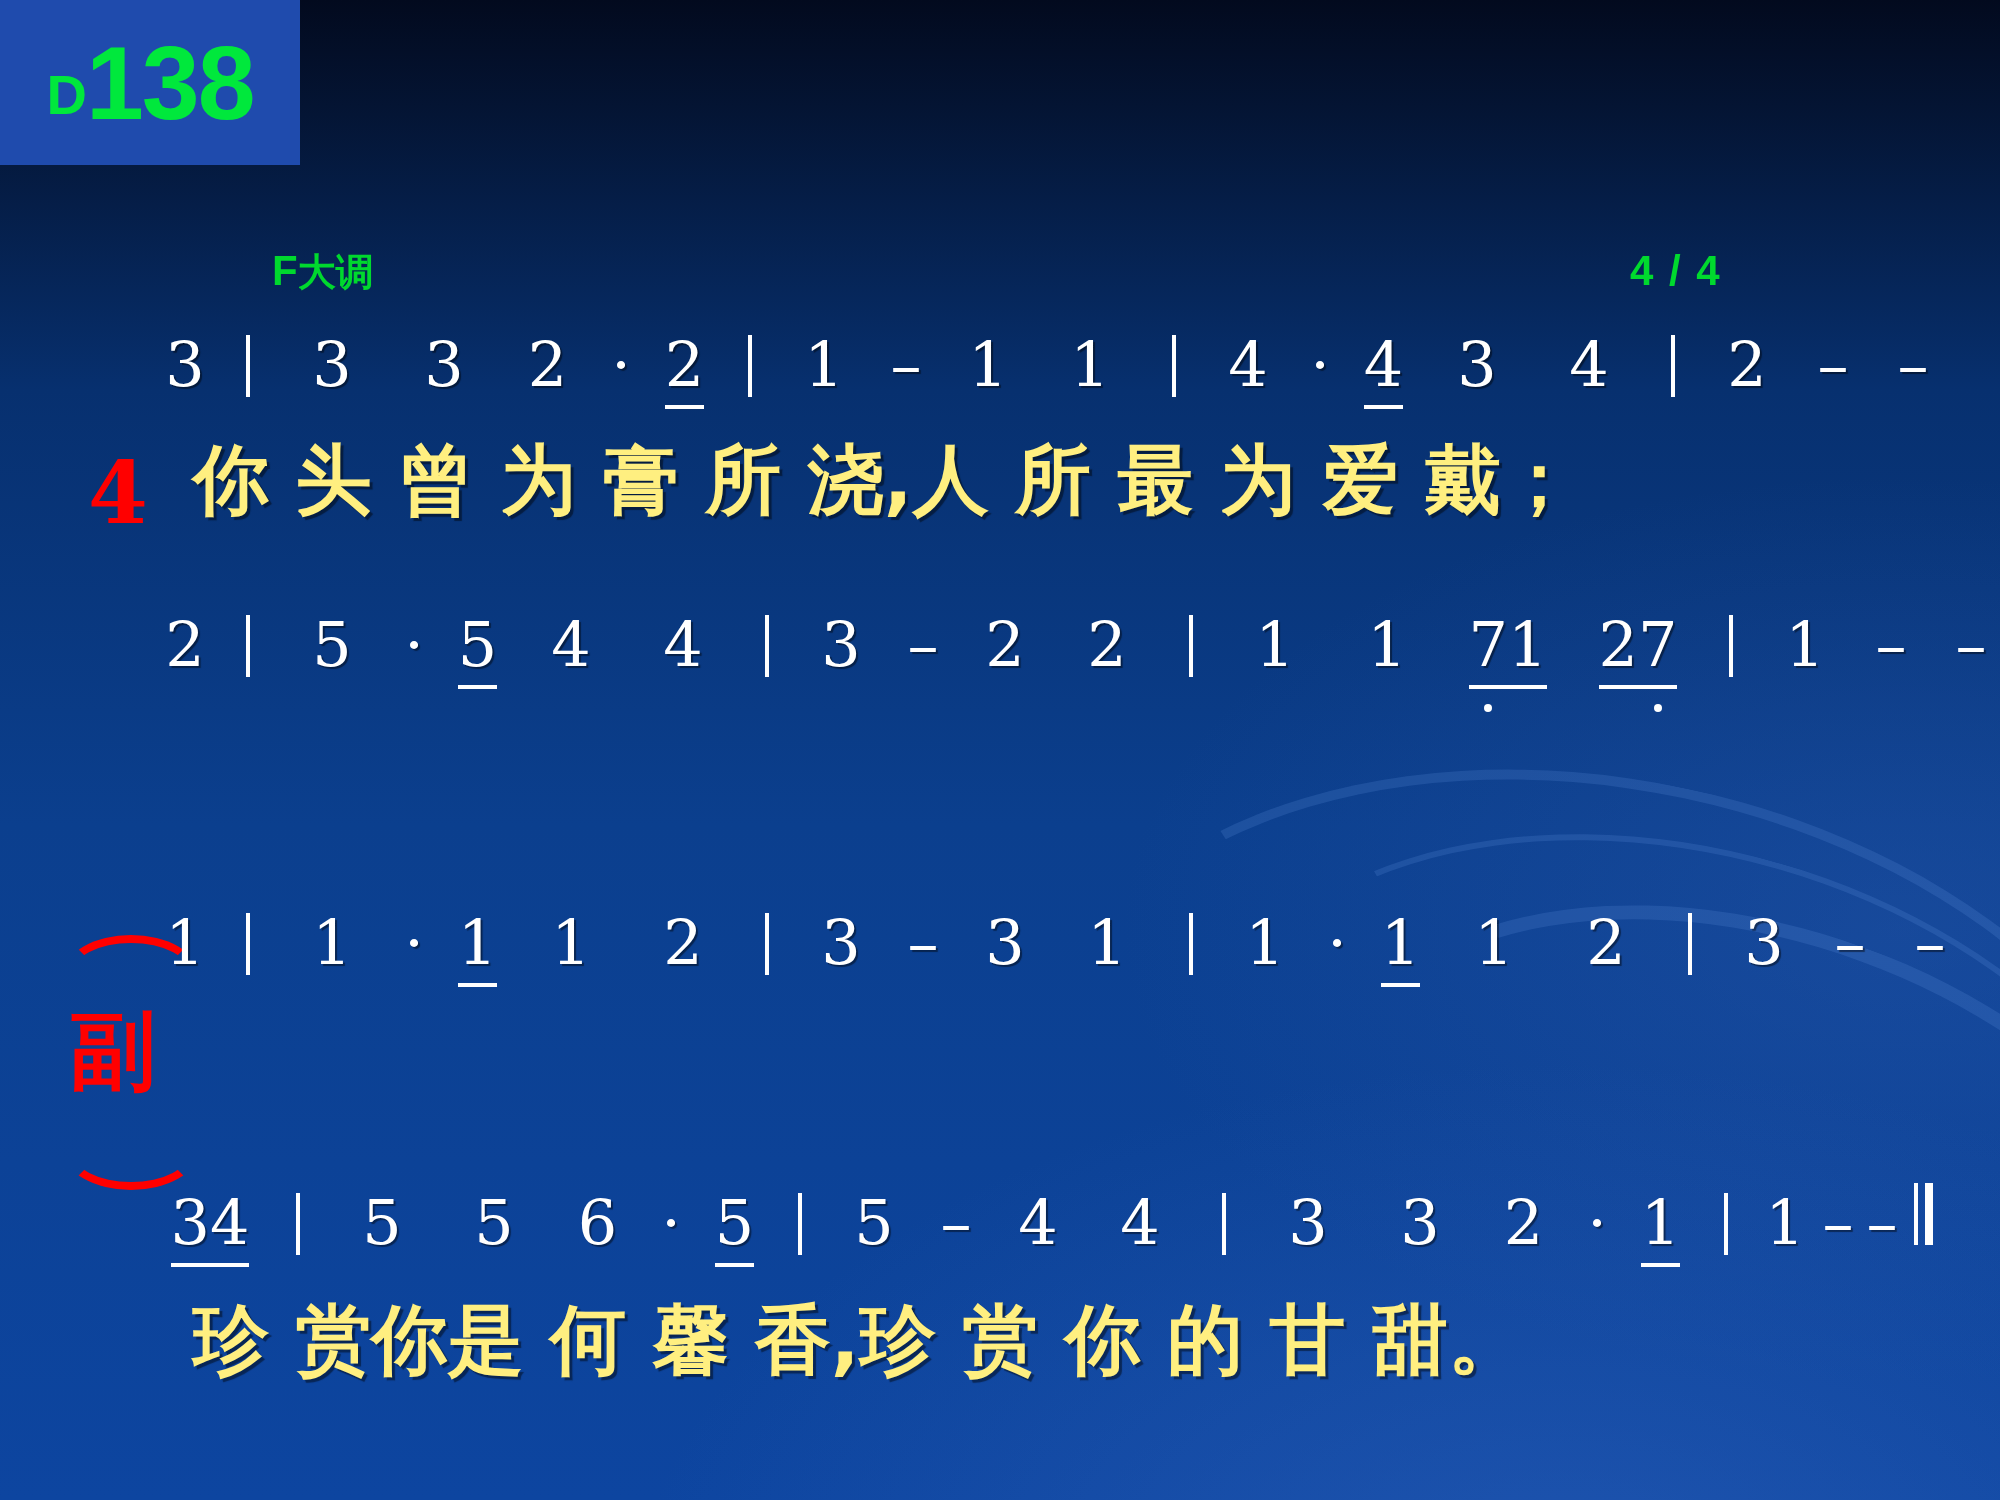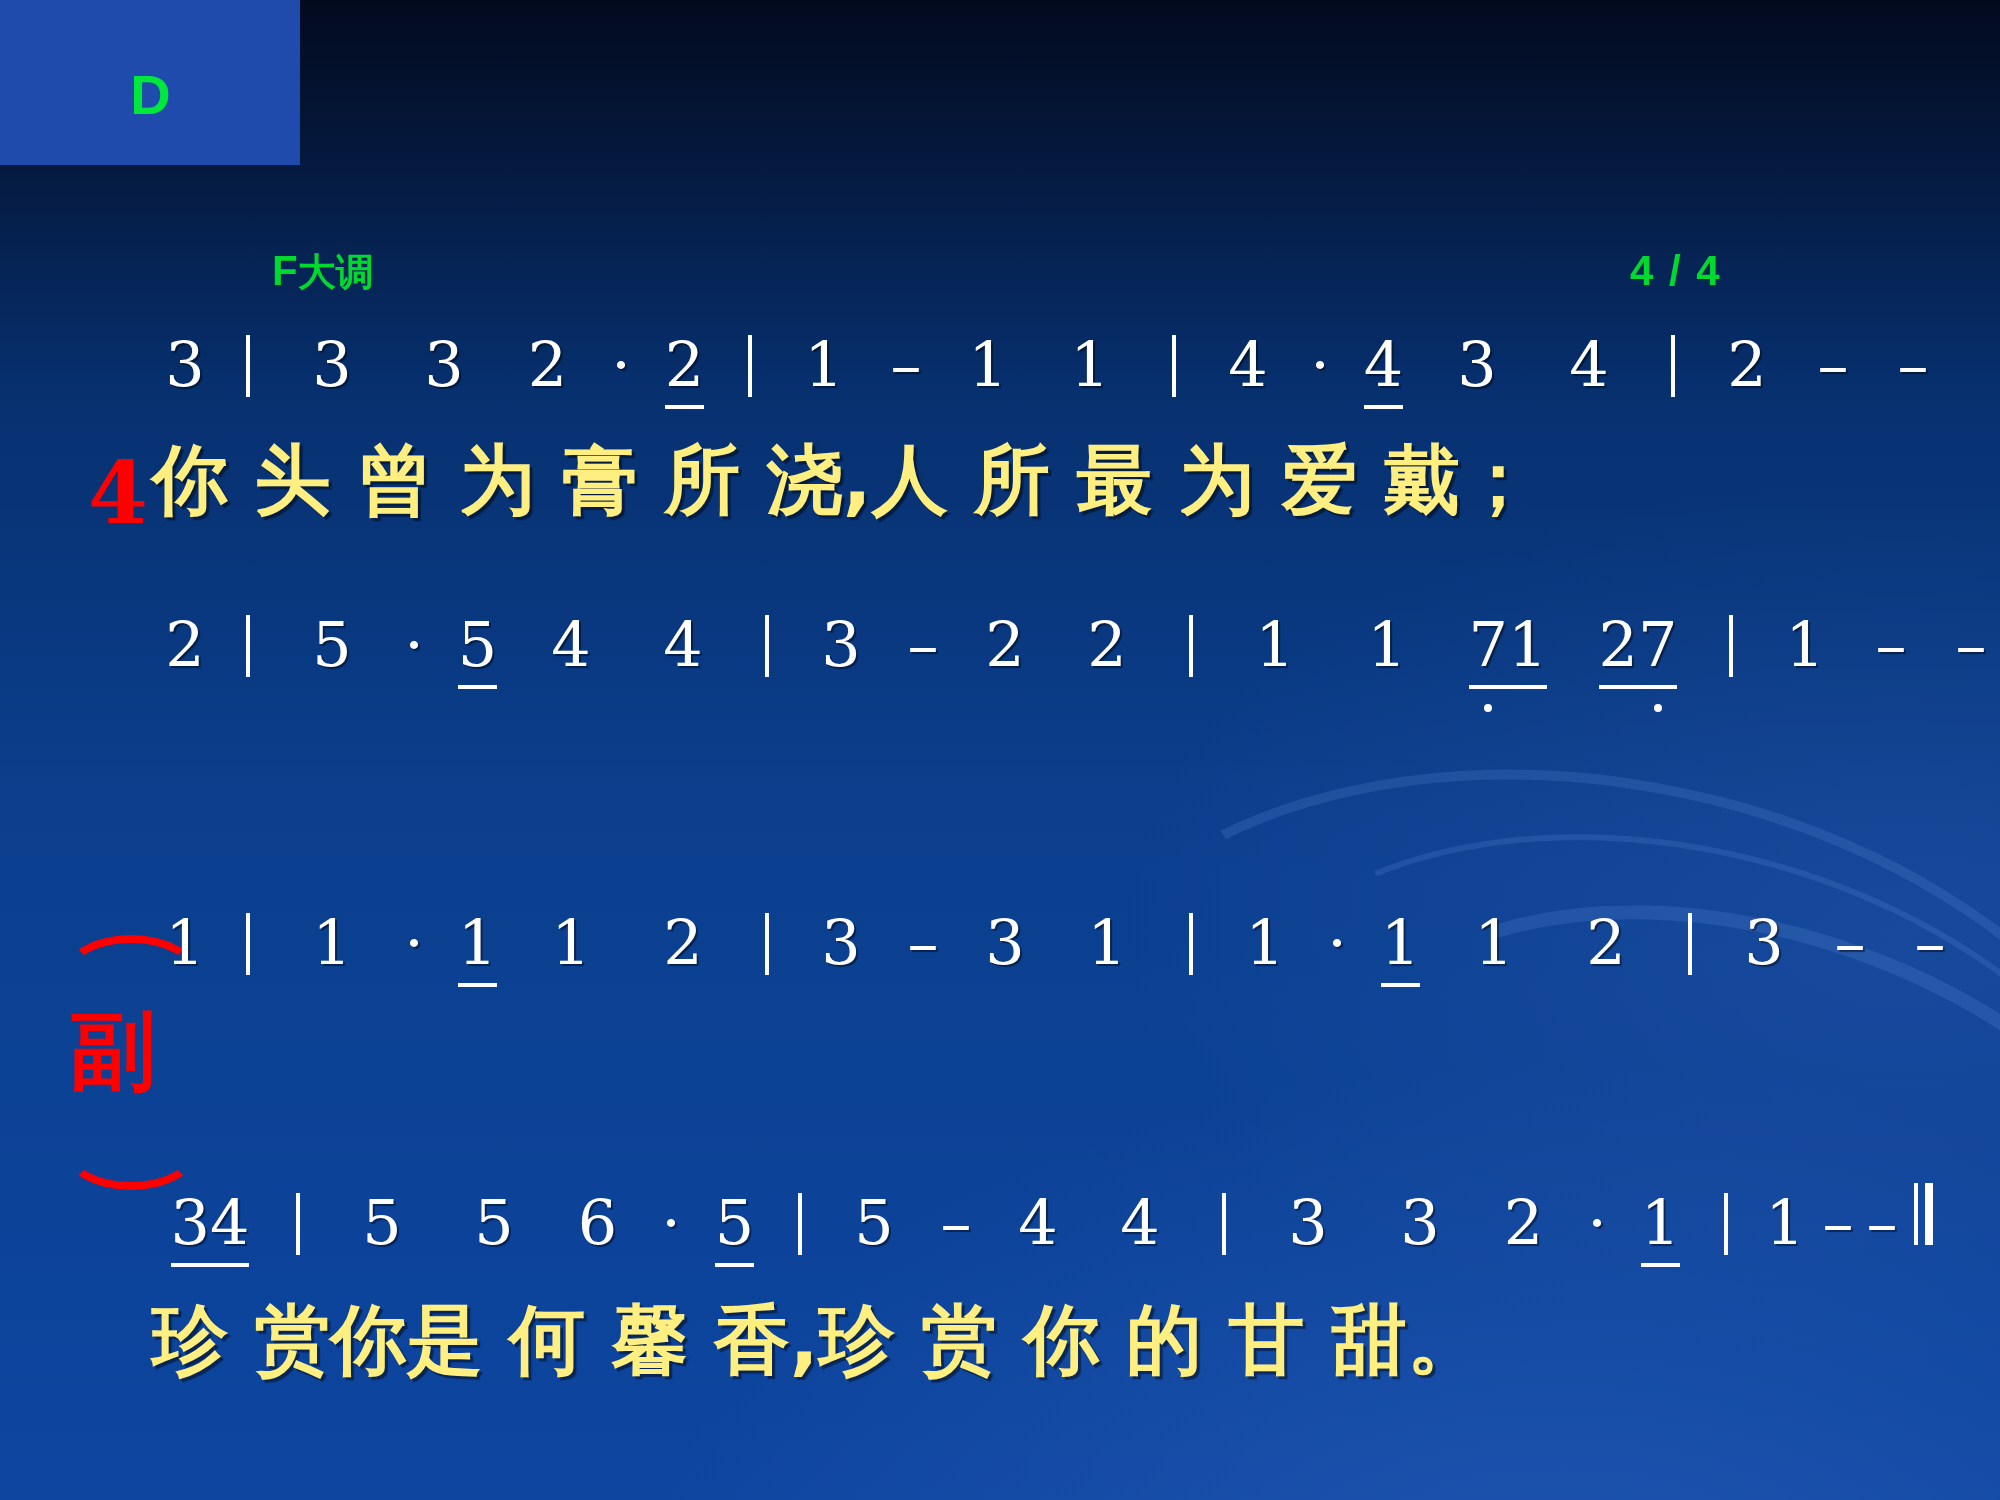--- a/index.html
+++ b/index.html
@@ -196,6 +196,7 @@
 
   <div id="badge">
     <span class="d">D</span>
+    <span class="num">138</span>
   </div>
 
 

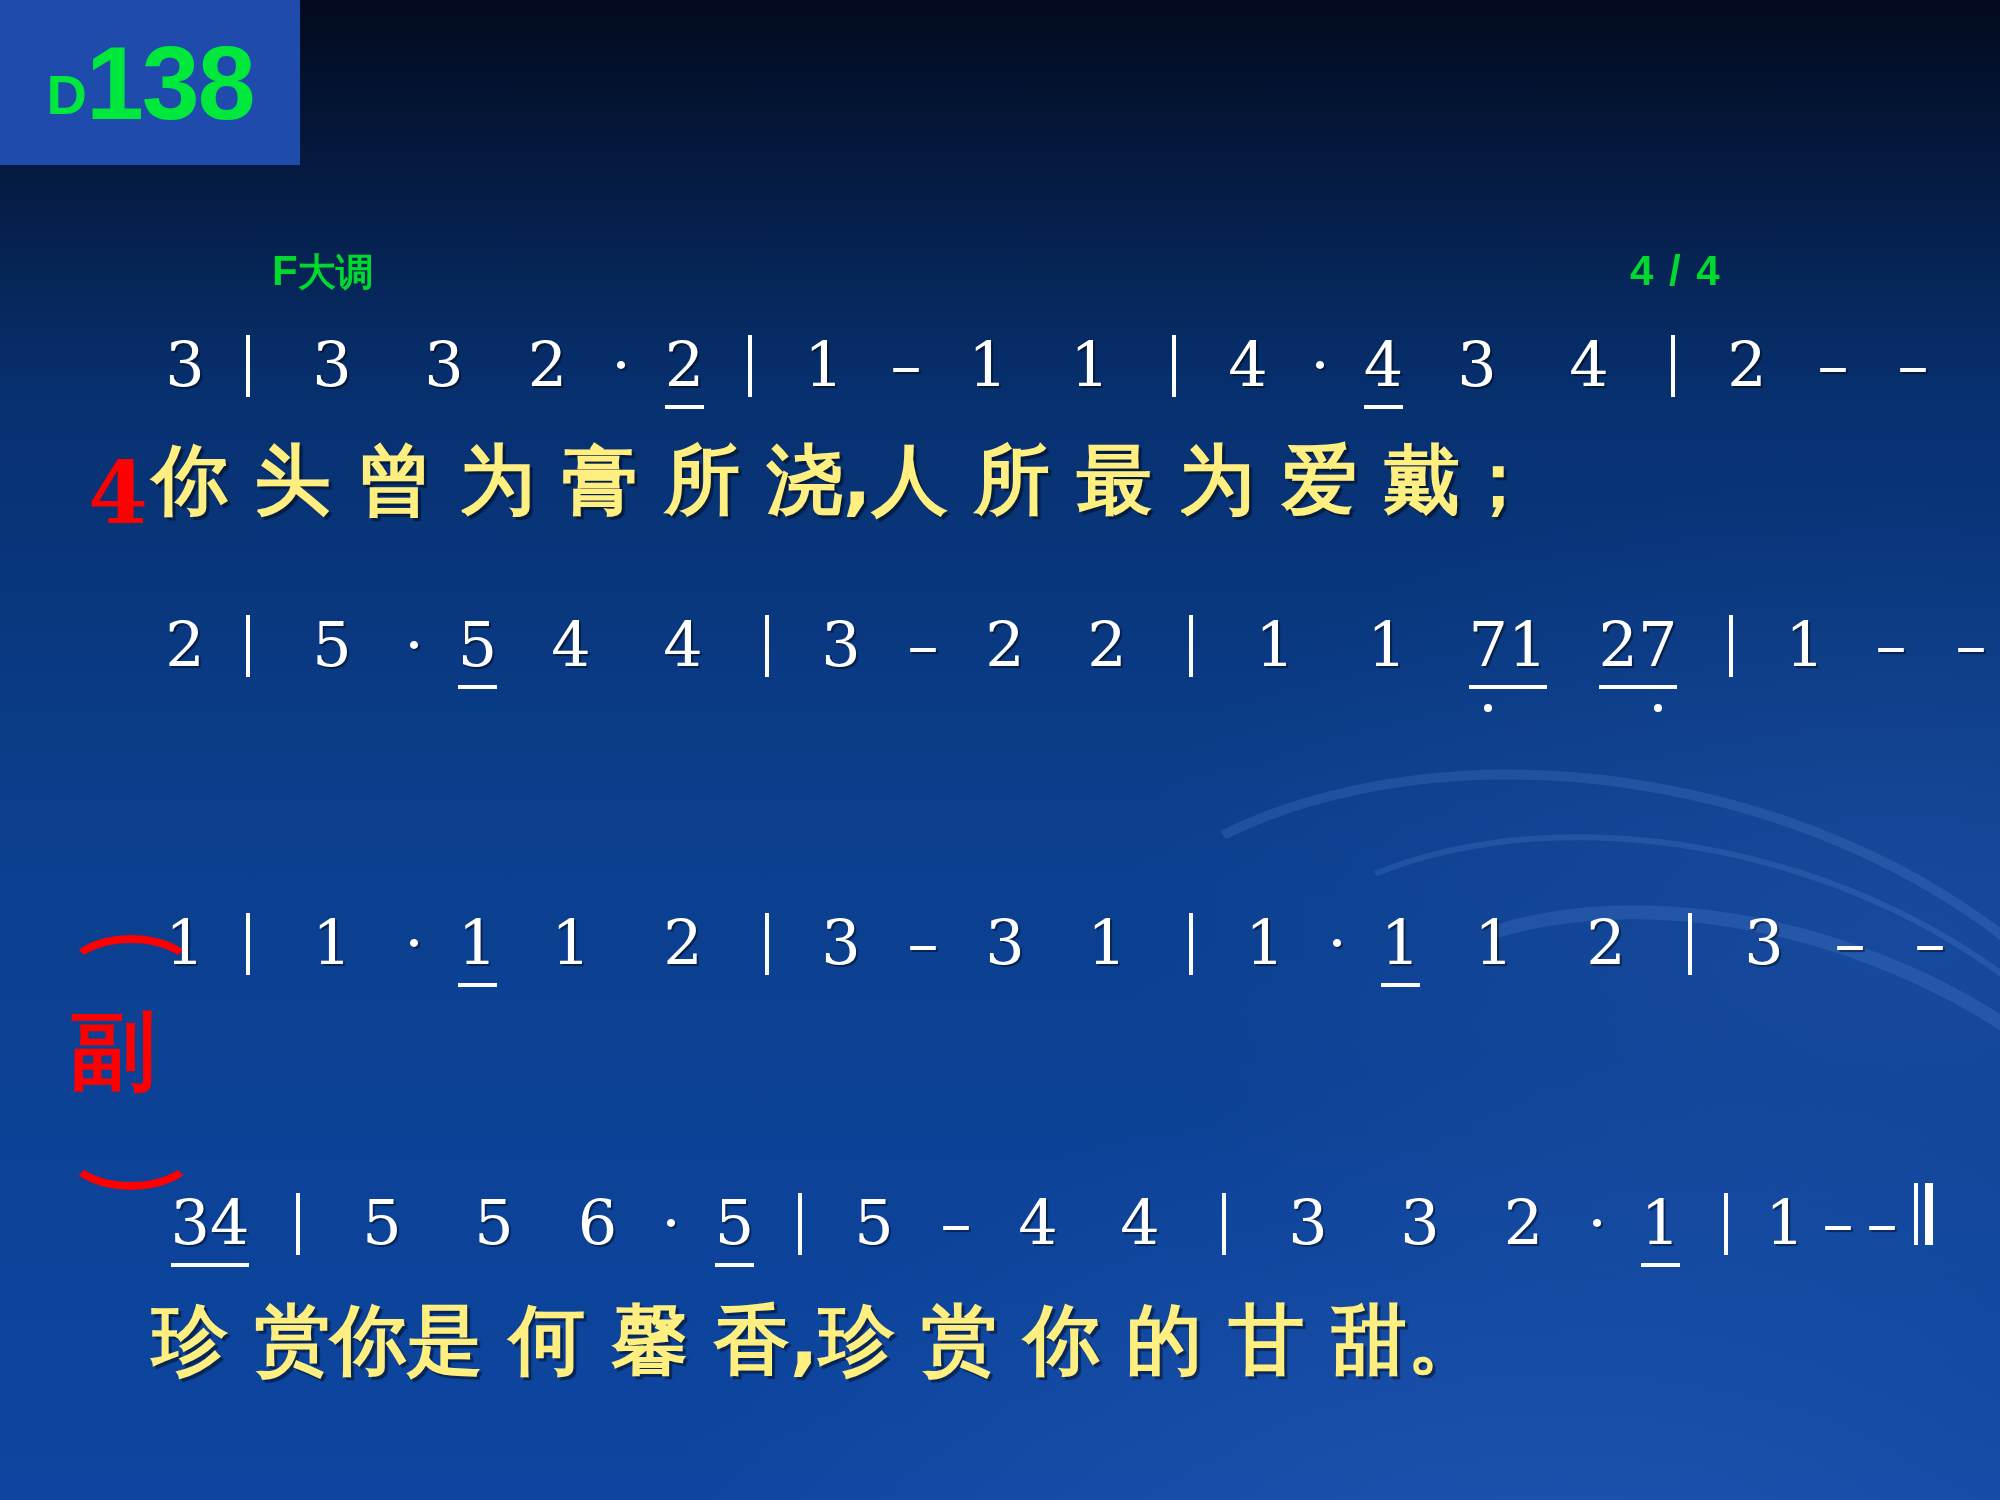--- a/index.html
+++ b/index.html
@@ -133,6 +133,7 @@
     line-height: 100px;
     white-space: nowrap;
     text-shadow: 3px 3px 1px rgba(0,0,0,0.45);
+    margin-left: 41px;
   }
 
   

